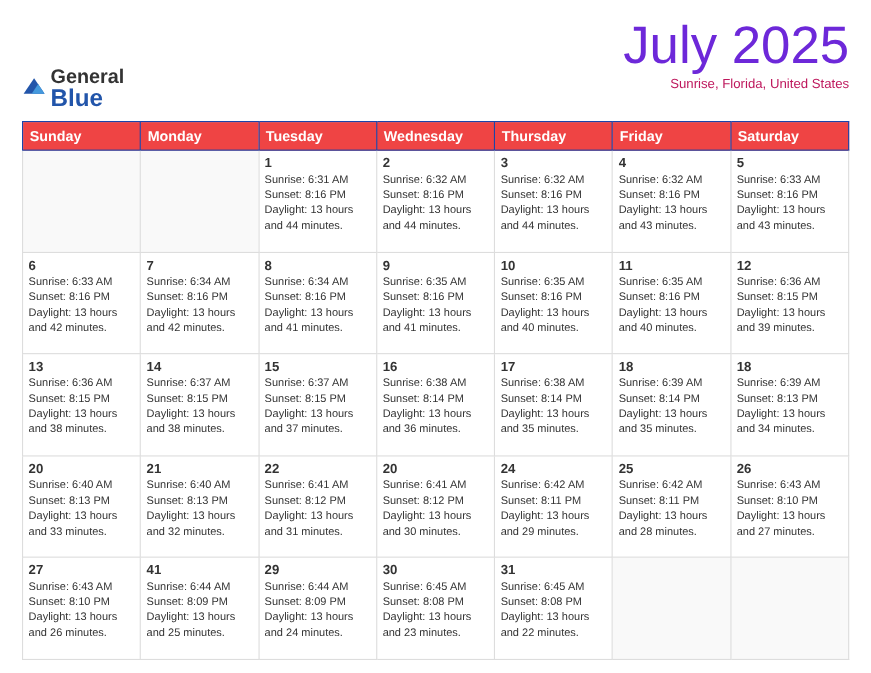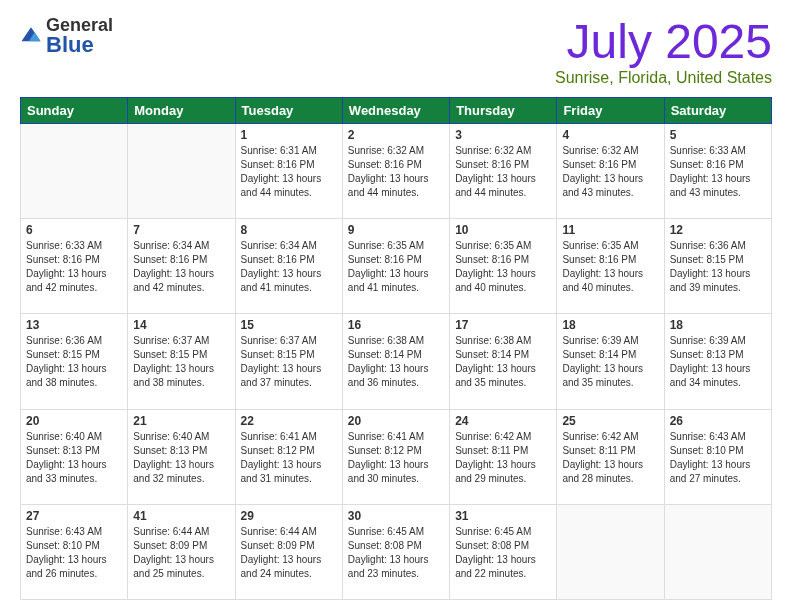--- a/index.html
+++ b/index.html
@@ -27,6 +27,7 @@
       display: flex;
       align-items: center;
       gap: 4px;
+      margin-top: 44px;
     }
     .logo-text {
       display: flex;

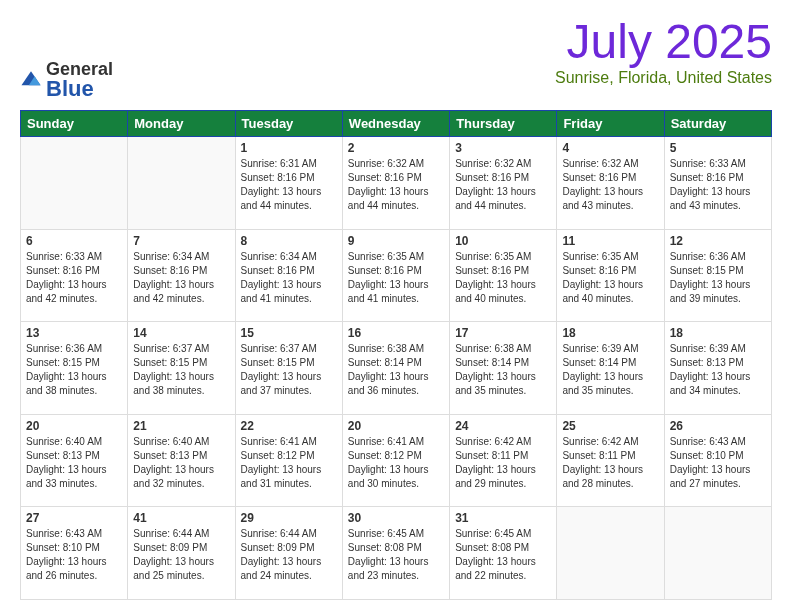--- a/index.html
+++ b/index.html
@@ -58,8 +58,8 @@
       line-height: 1.1;
     }
     .location {
-      font-size: 16px;
-      color: #4d7c0f;
+      font-size: 12px;
+      color: #be185d;
     }
     .calendar {
       flex: 1;

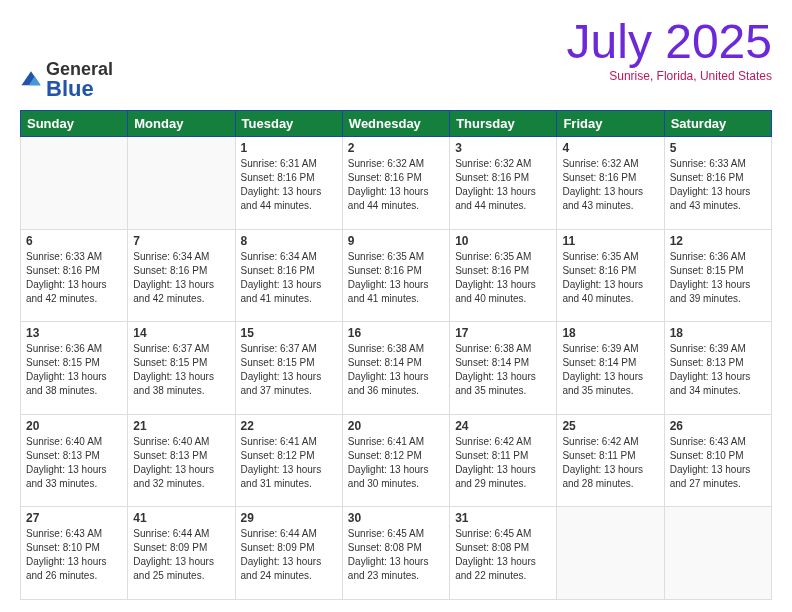--- a/index.html
+++ b/index.html
@@ -69,7 +69,7 @@
       table-layout: fixed;
     }
     .calendar th {
-      background: #15803d;
+      background: #ef4444;
       color: #fff;
       text-align: left;
       padding: 5px 6px;

